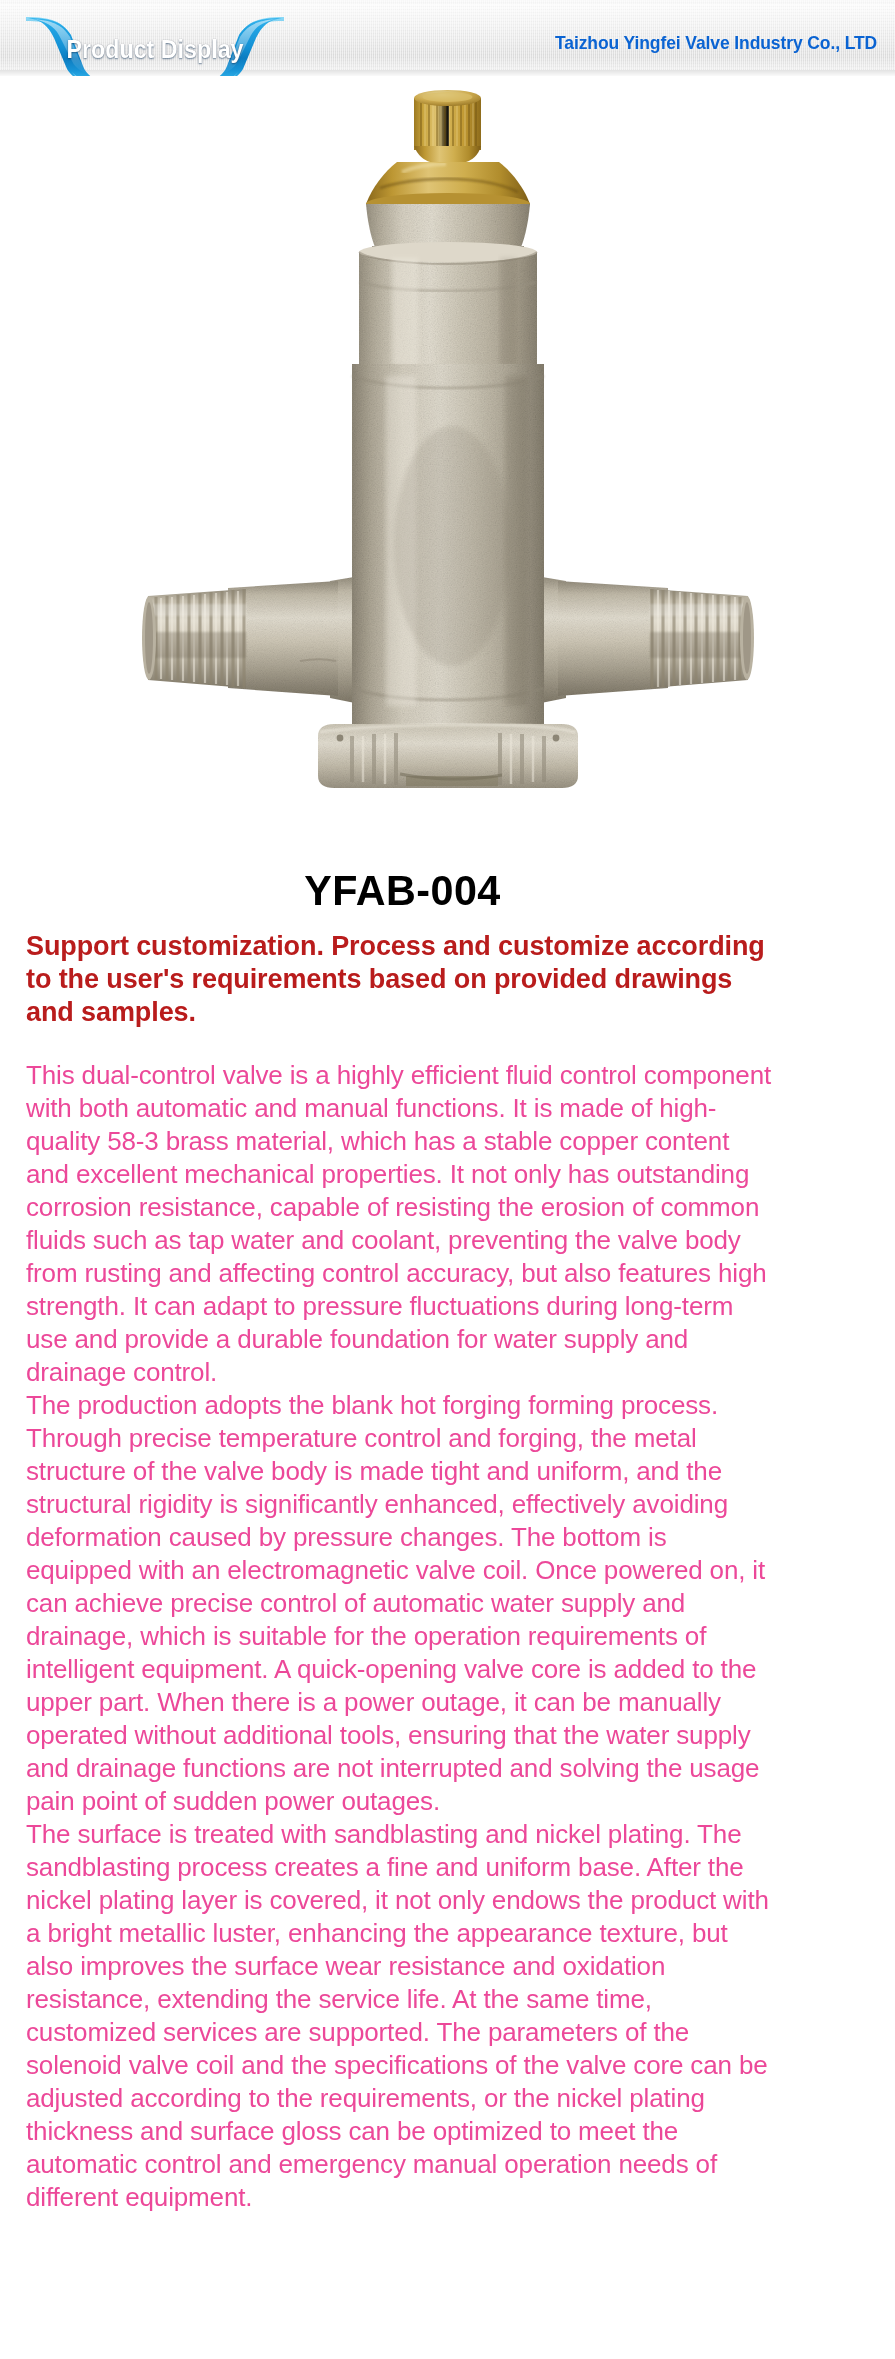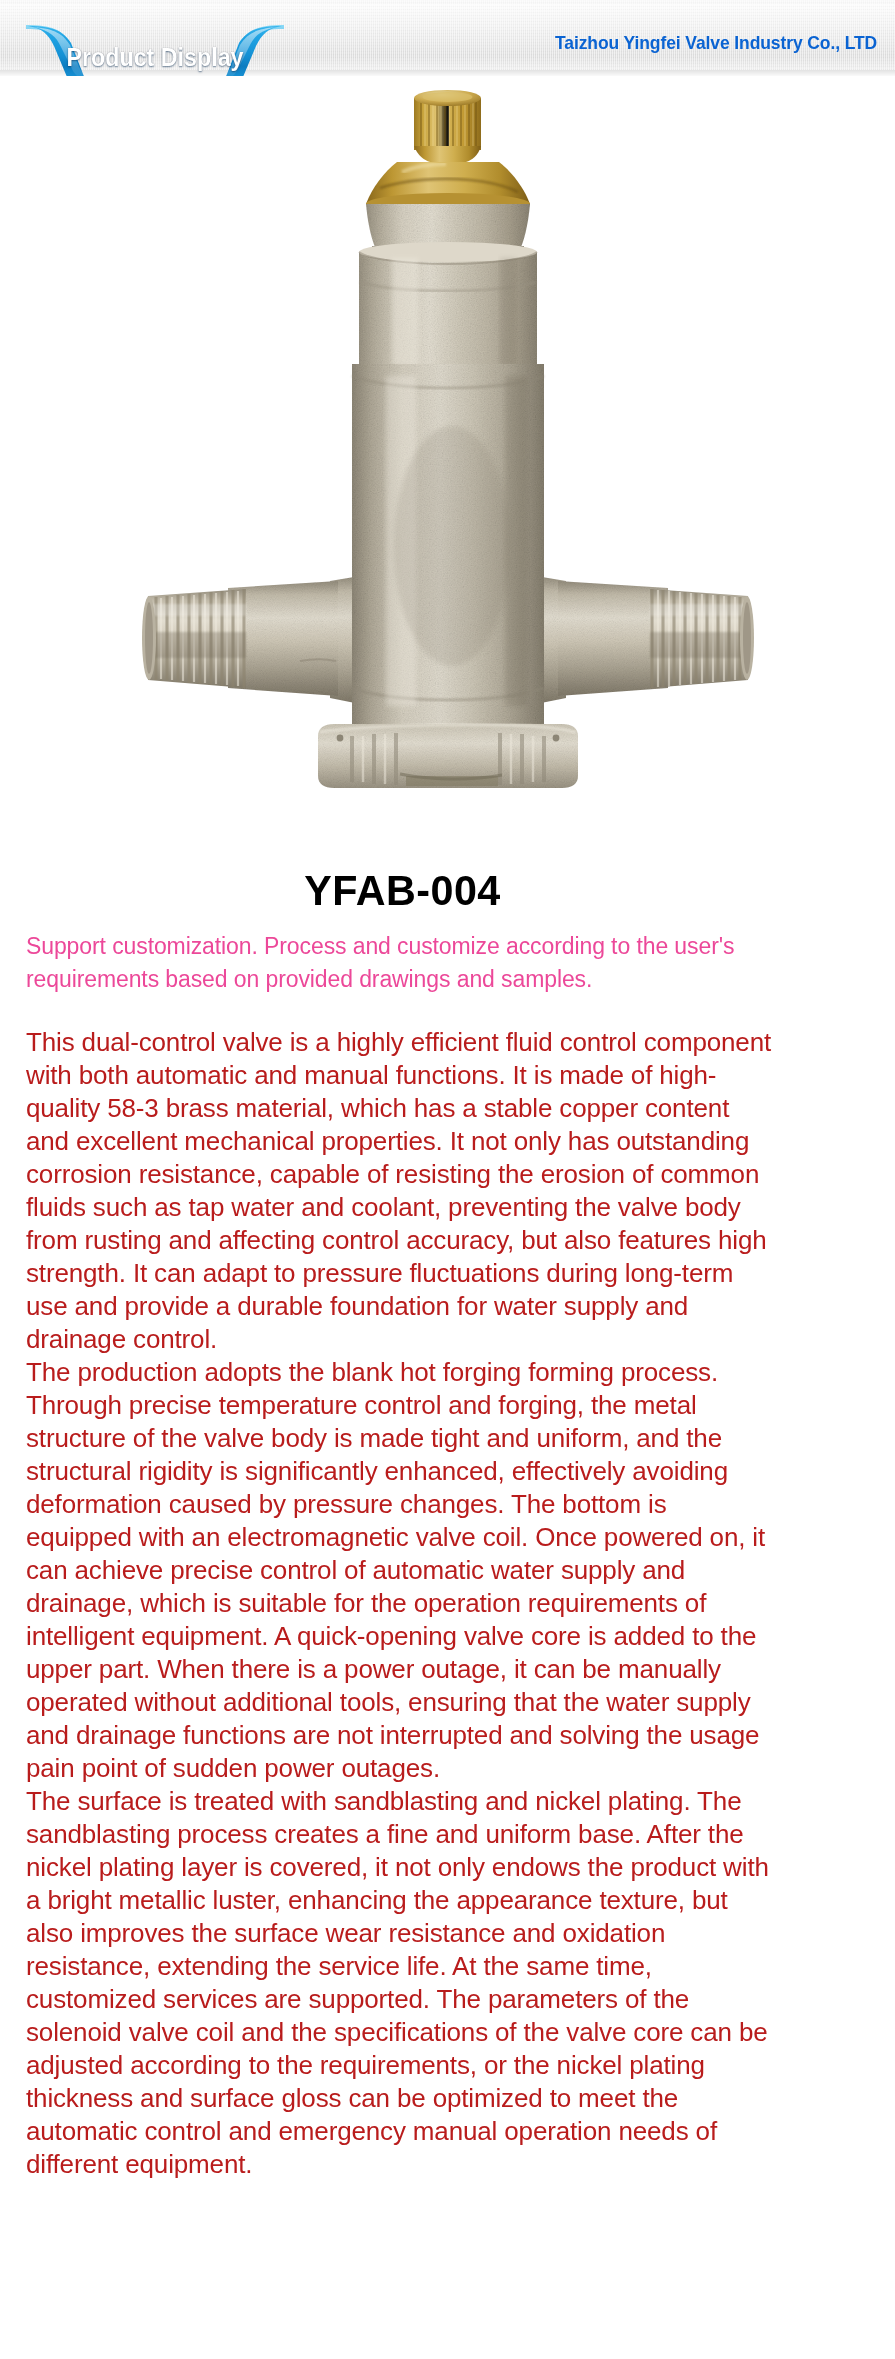--- a/index.html
+++ b/index.html
@@ -56,7 +56,7 @@
   .tab-wrap {
     position: absolute;
     left: 22px;
-    top: 22px;
+    top: 14px;
     width: 266px;
     height: 70px;
   }

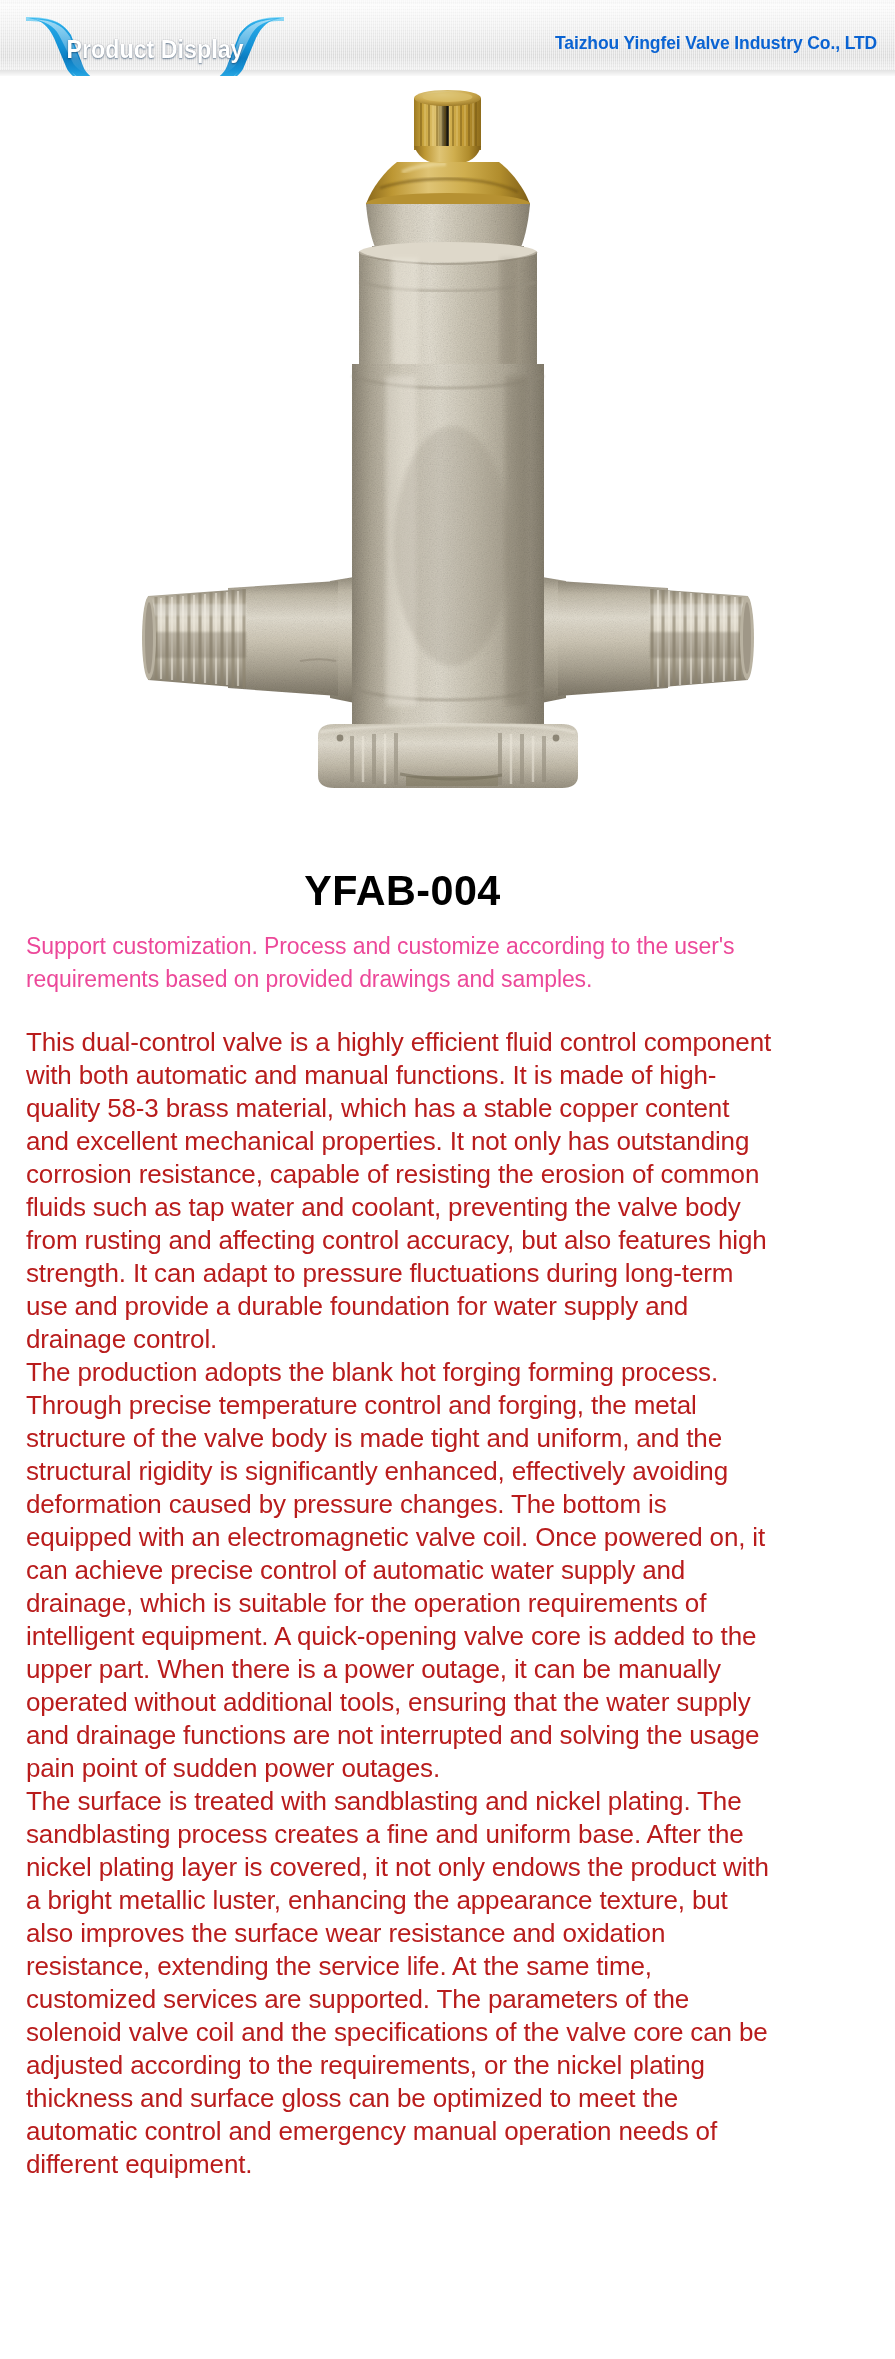--- a/index.html
+++ b/index.html
@@ -133,10 +133,10 @@
   }
   .product-subtitle {
     font-family: "Liberation Sans Narrow", "Liberation Sans", sans-serif;
-    font-weight: normal;
-    font-size: 23px;
+    font-weight: bold;
+    font-size: 27px;
     line-height: 33px;
-    color: #ec4899;
+    color: #b91c1c;
     margin: 0 0 30px 0;
     letter-spacing: -0.1px;
   }

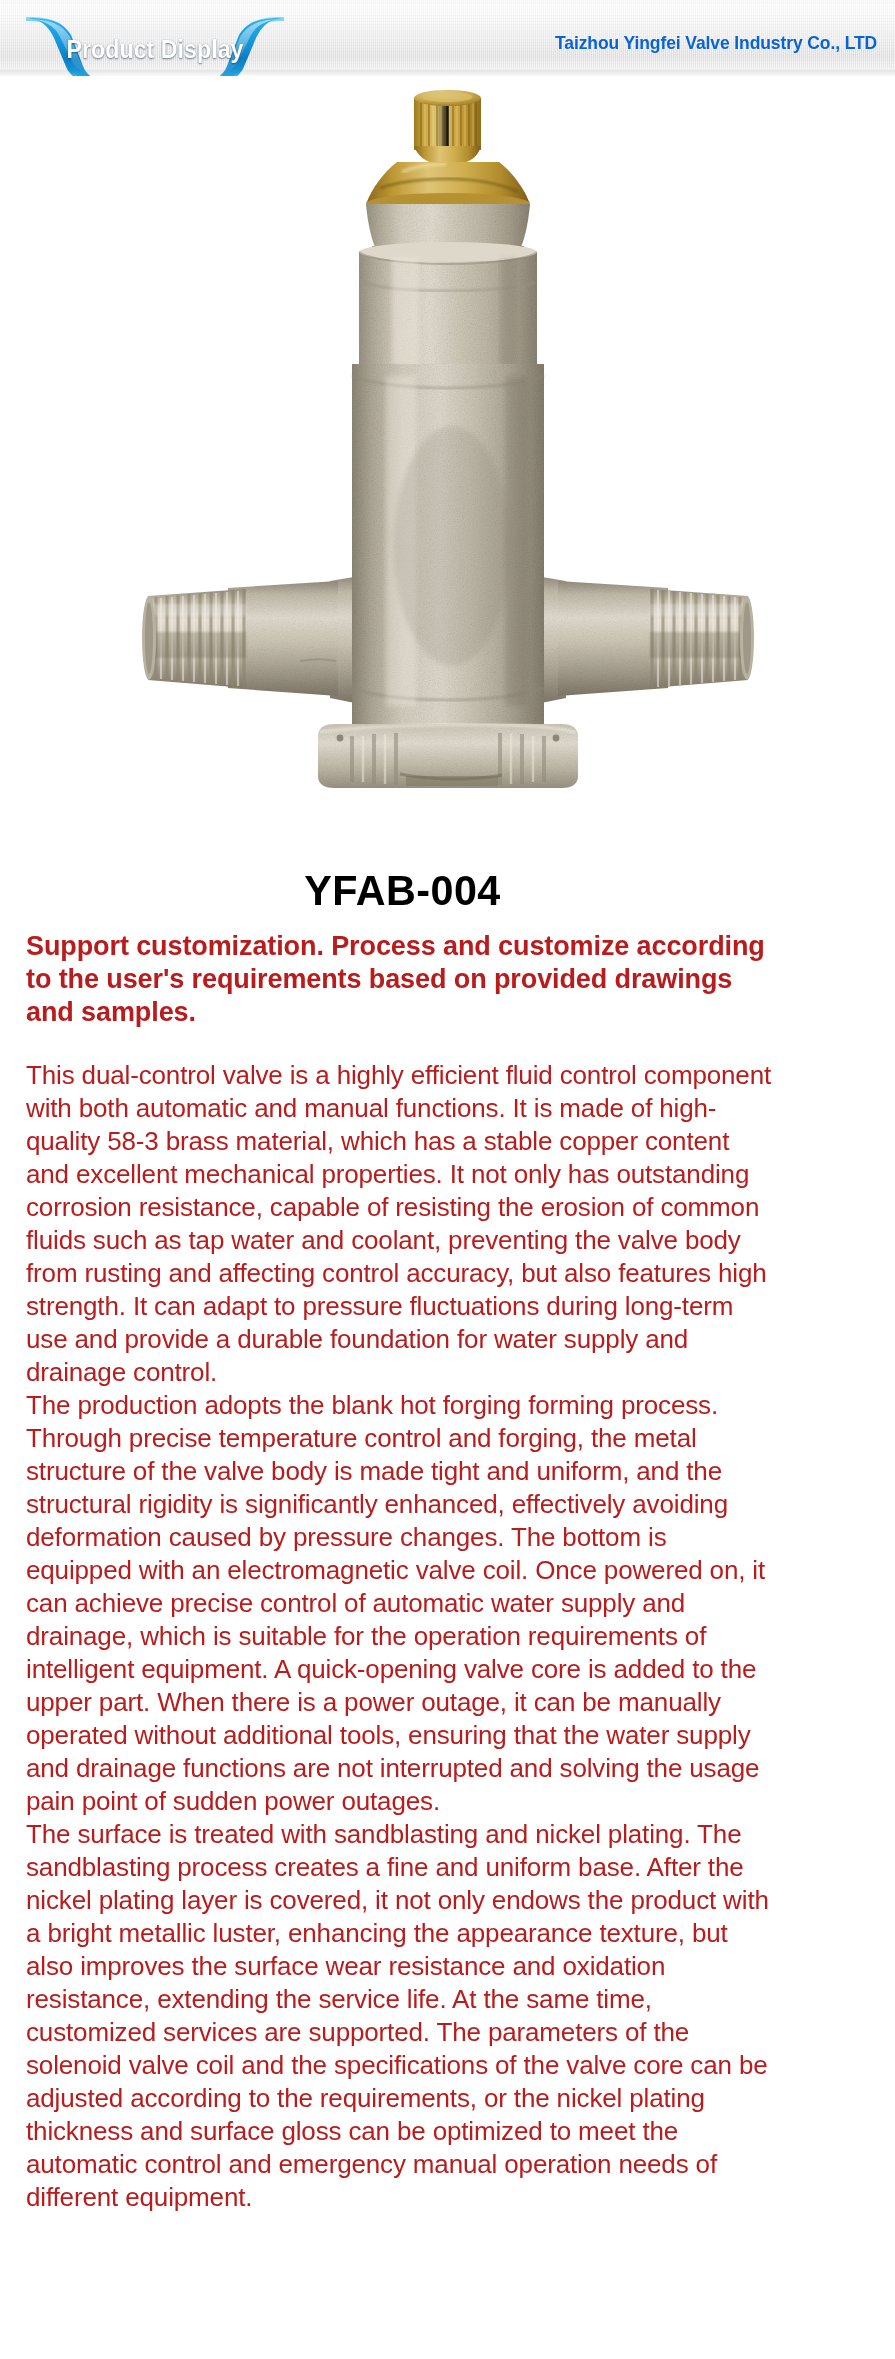--- a/index.html
+++ b/index.html
@@ -145,7 +145,7 @@
     font-weight: normal;
     font-size: 26px;
     line-height: 33px;
-    color: #b91c1c;
+    color: #ec4899;
     margin: 0;
     letter-spacing: -0.15px;
     text-align: left;

